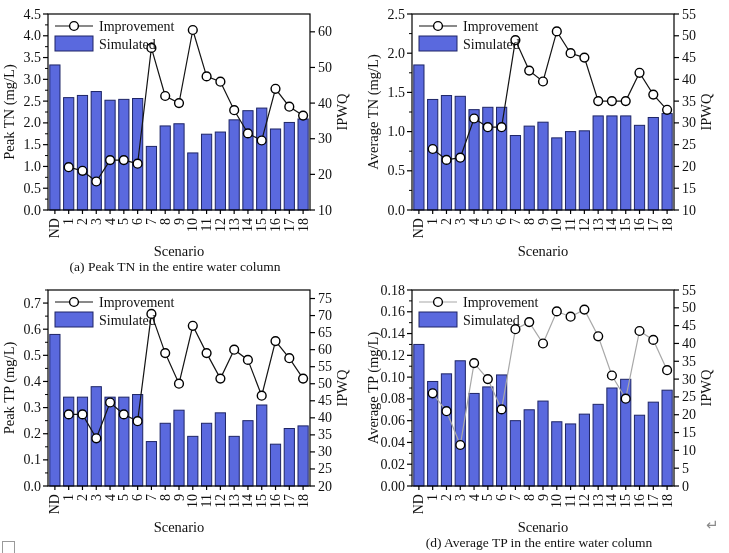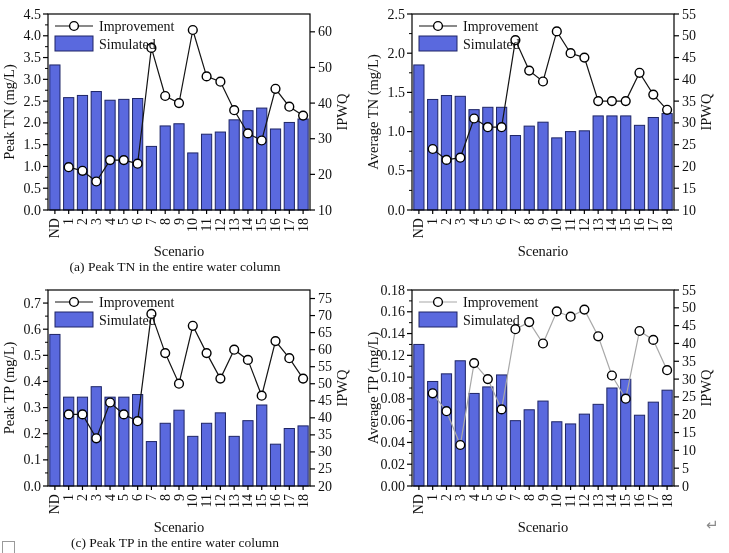--- a/index.html
+++ b/index.html
@@ -451,7 +451,6 @@
             <text x="99" y="47" font-size="14">Simulated</text>
           </g>
         </svg>
-      <figcaption class="caption">(c) Peak TP in the entire water column</figcaption>
     </figure>
 
     <figure class="panel">

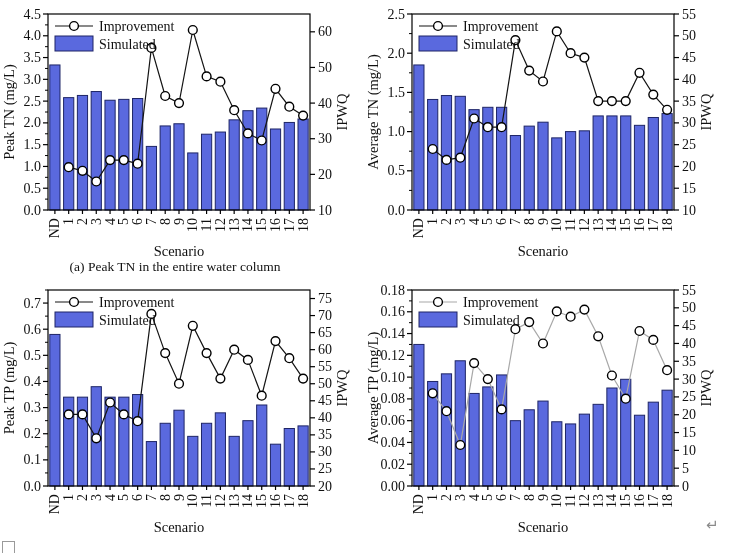--- a/index.html
+++ b/index.html
@@ -606,6 +606,7 @@
             <text x="99" y="47" font-size="14">Simulated</text>
           </g>
         </svg>
+      <figcaption class="caption">(d) Average TP in the entire water column</figcaption>
     </figure>
 
   </div>

